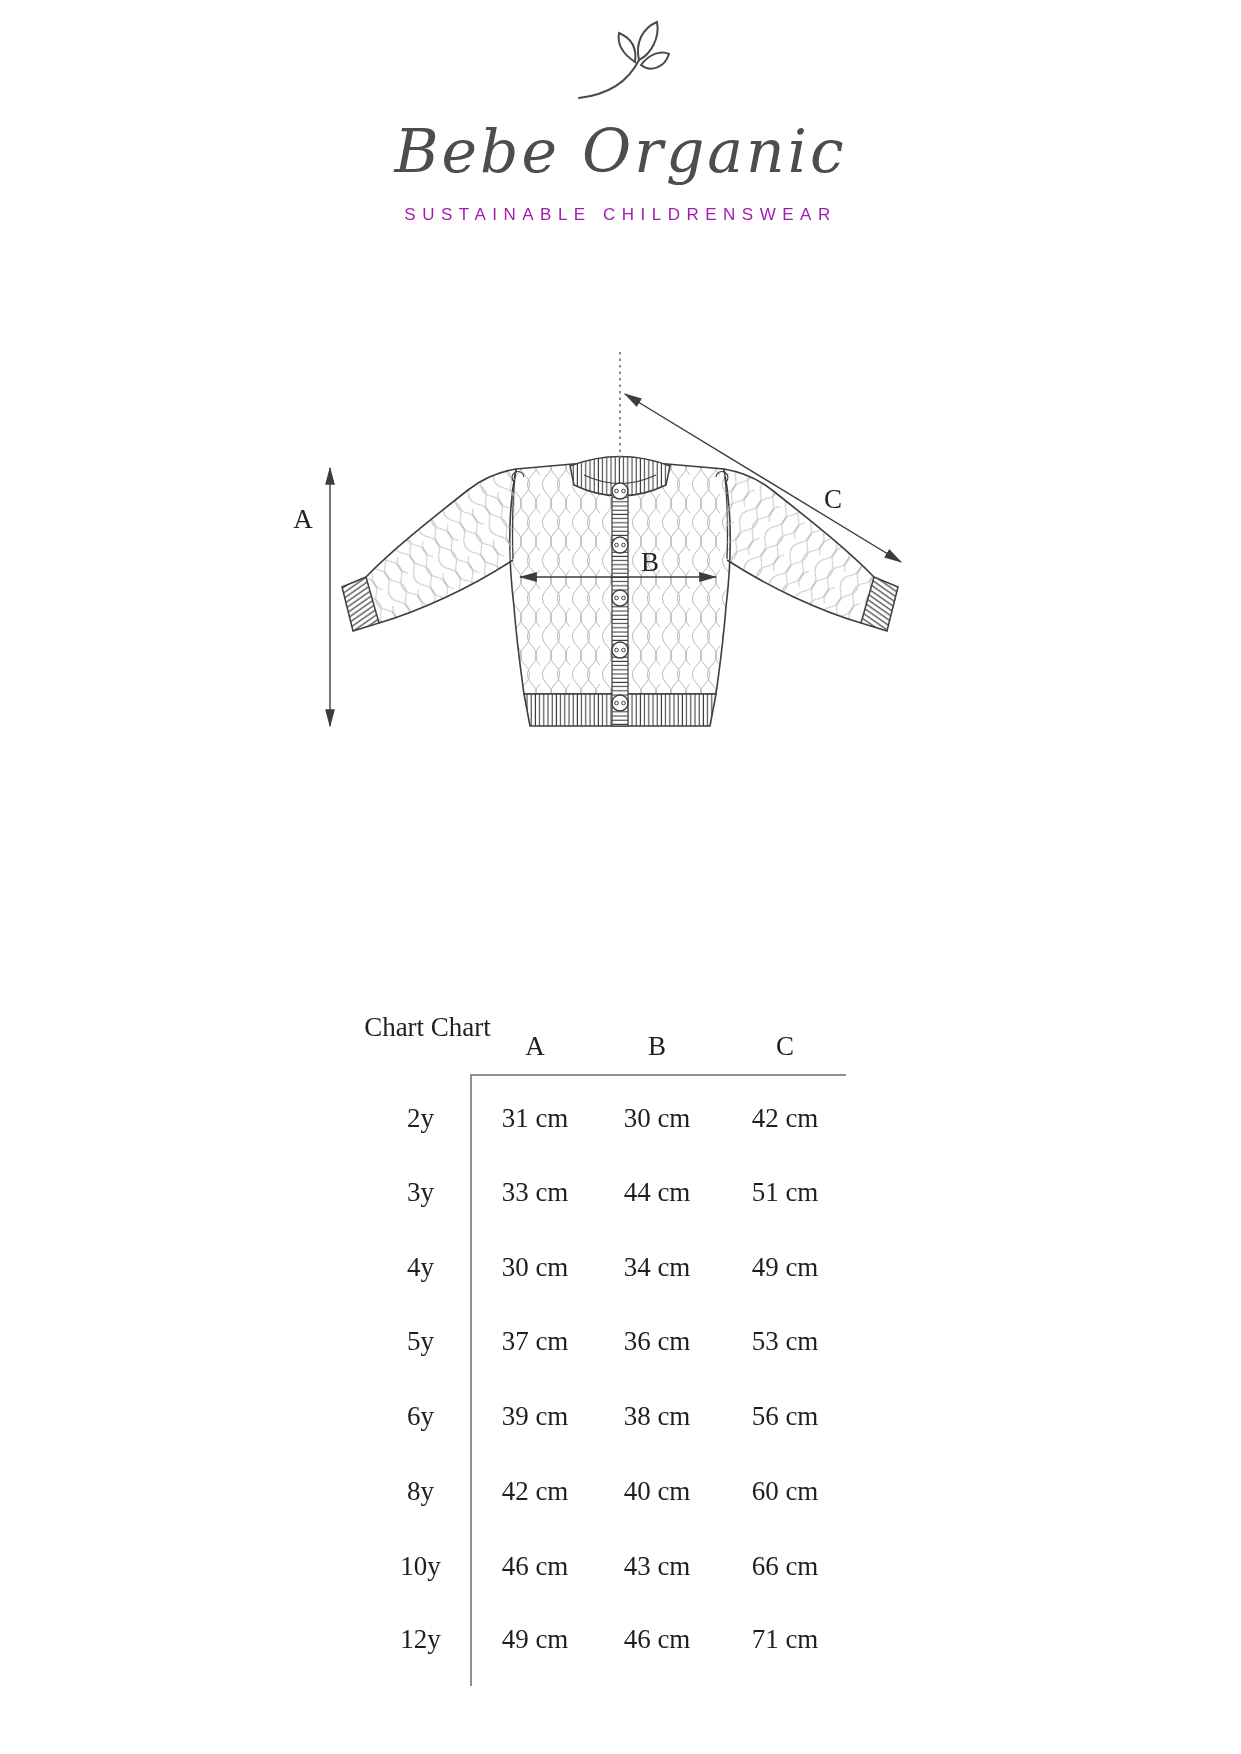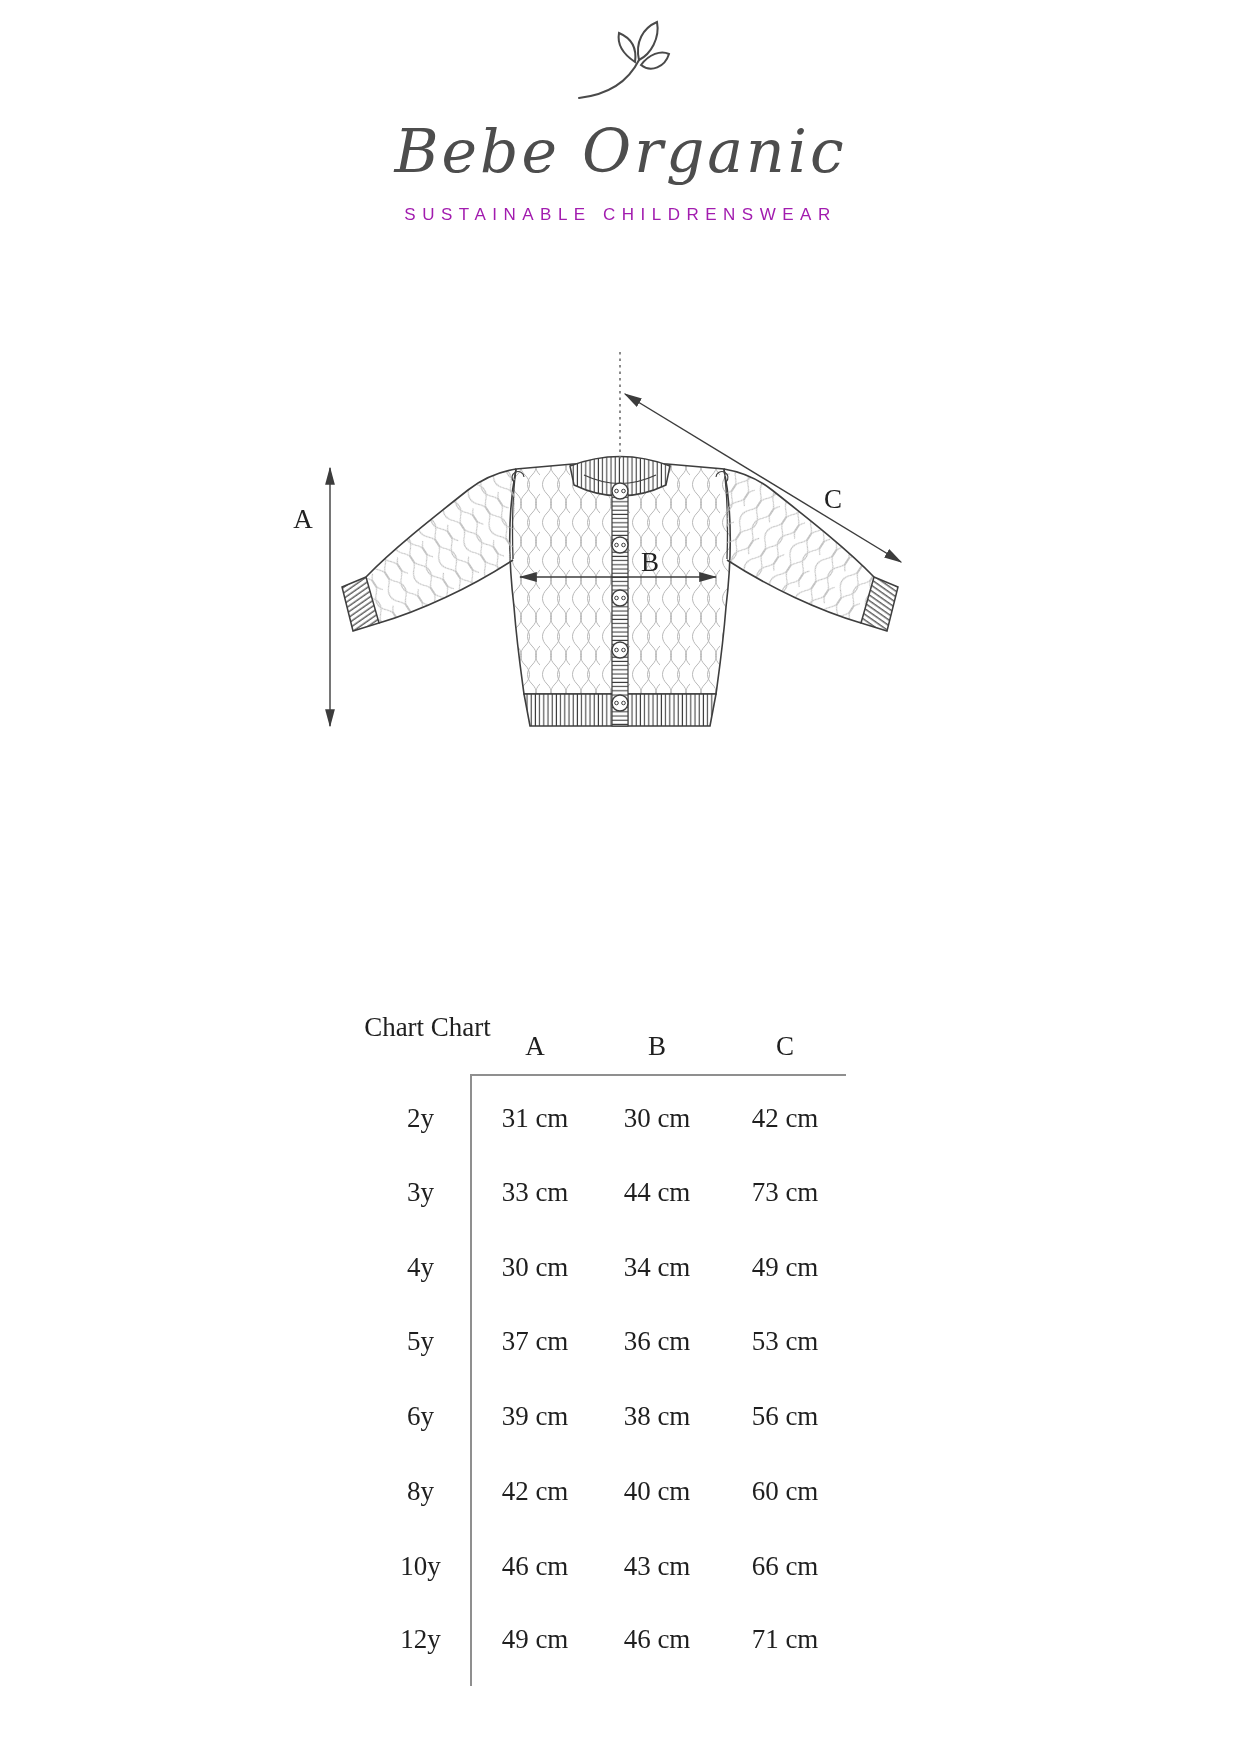--- a/index.html
+++ b/index.html
@@ -199,7 +199,7 @@
     <span class="size">3y</span>
     <span class="va">33 cm</span>
     <span class="vb">44 cm</span>
-    <span class="vc">73 cm</span>
+    <span class="vc">51 cm</span>
   </div>
   <div class="srow" style="top:1252px">
     <span class="size">4y</span>

